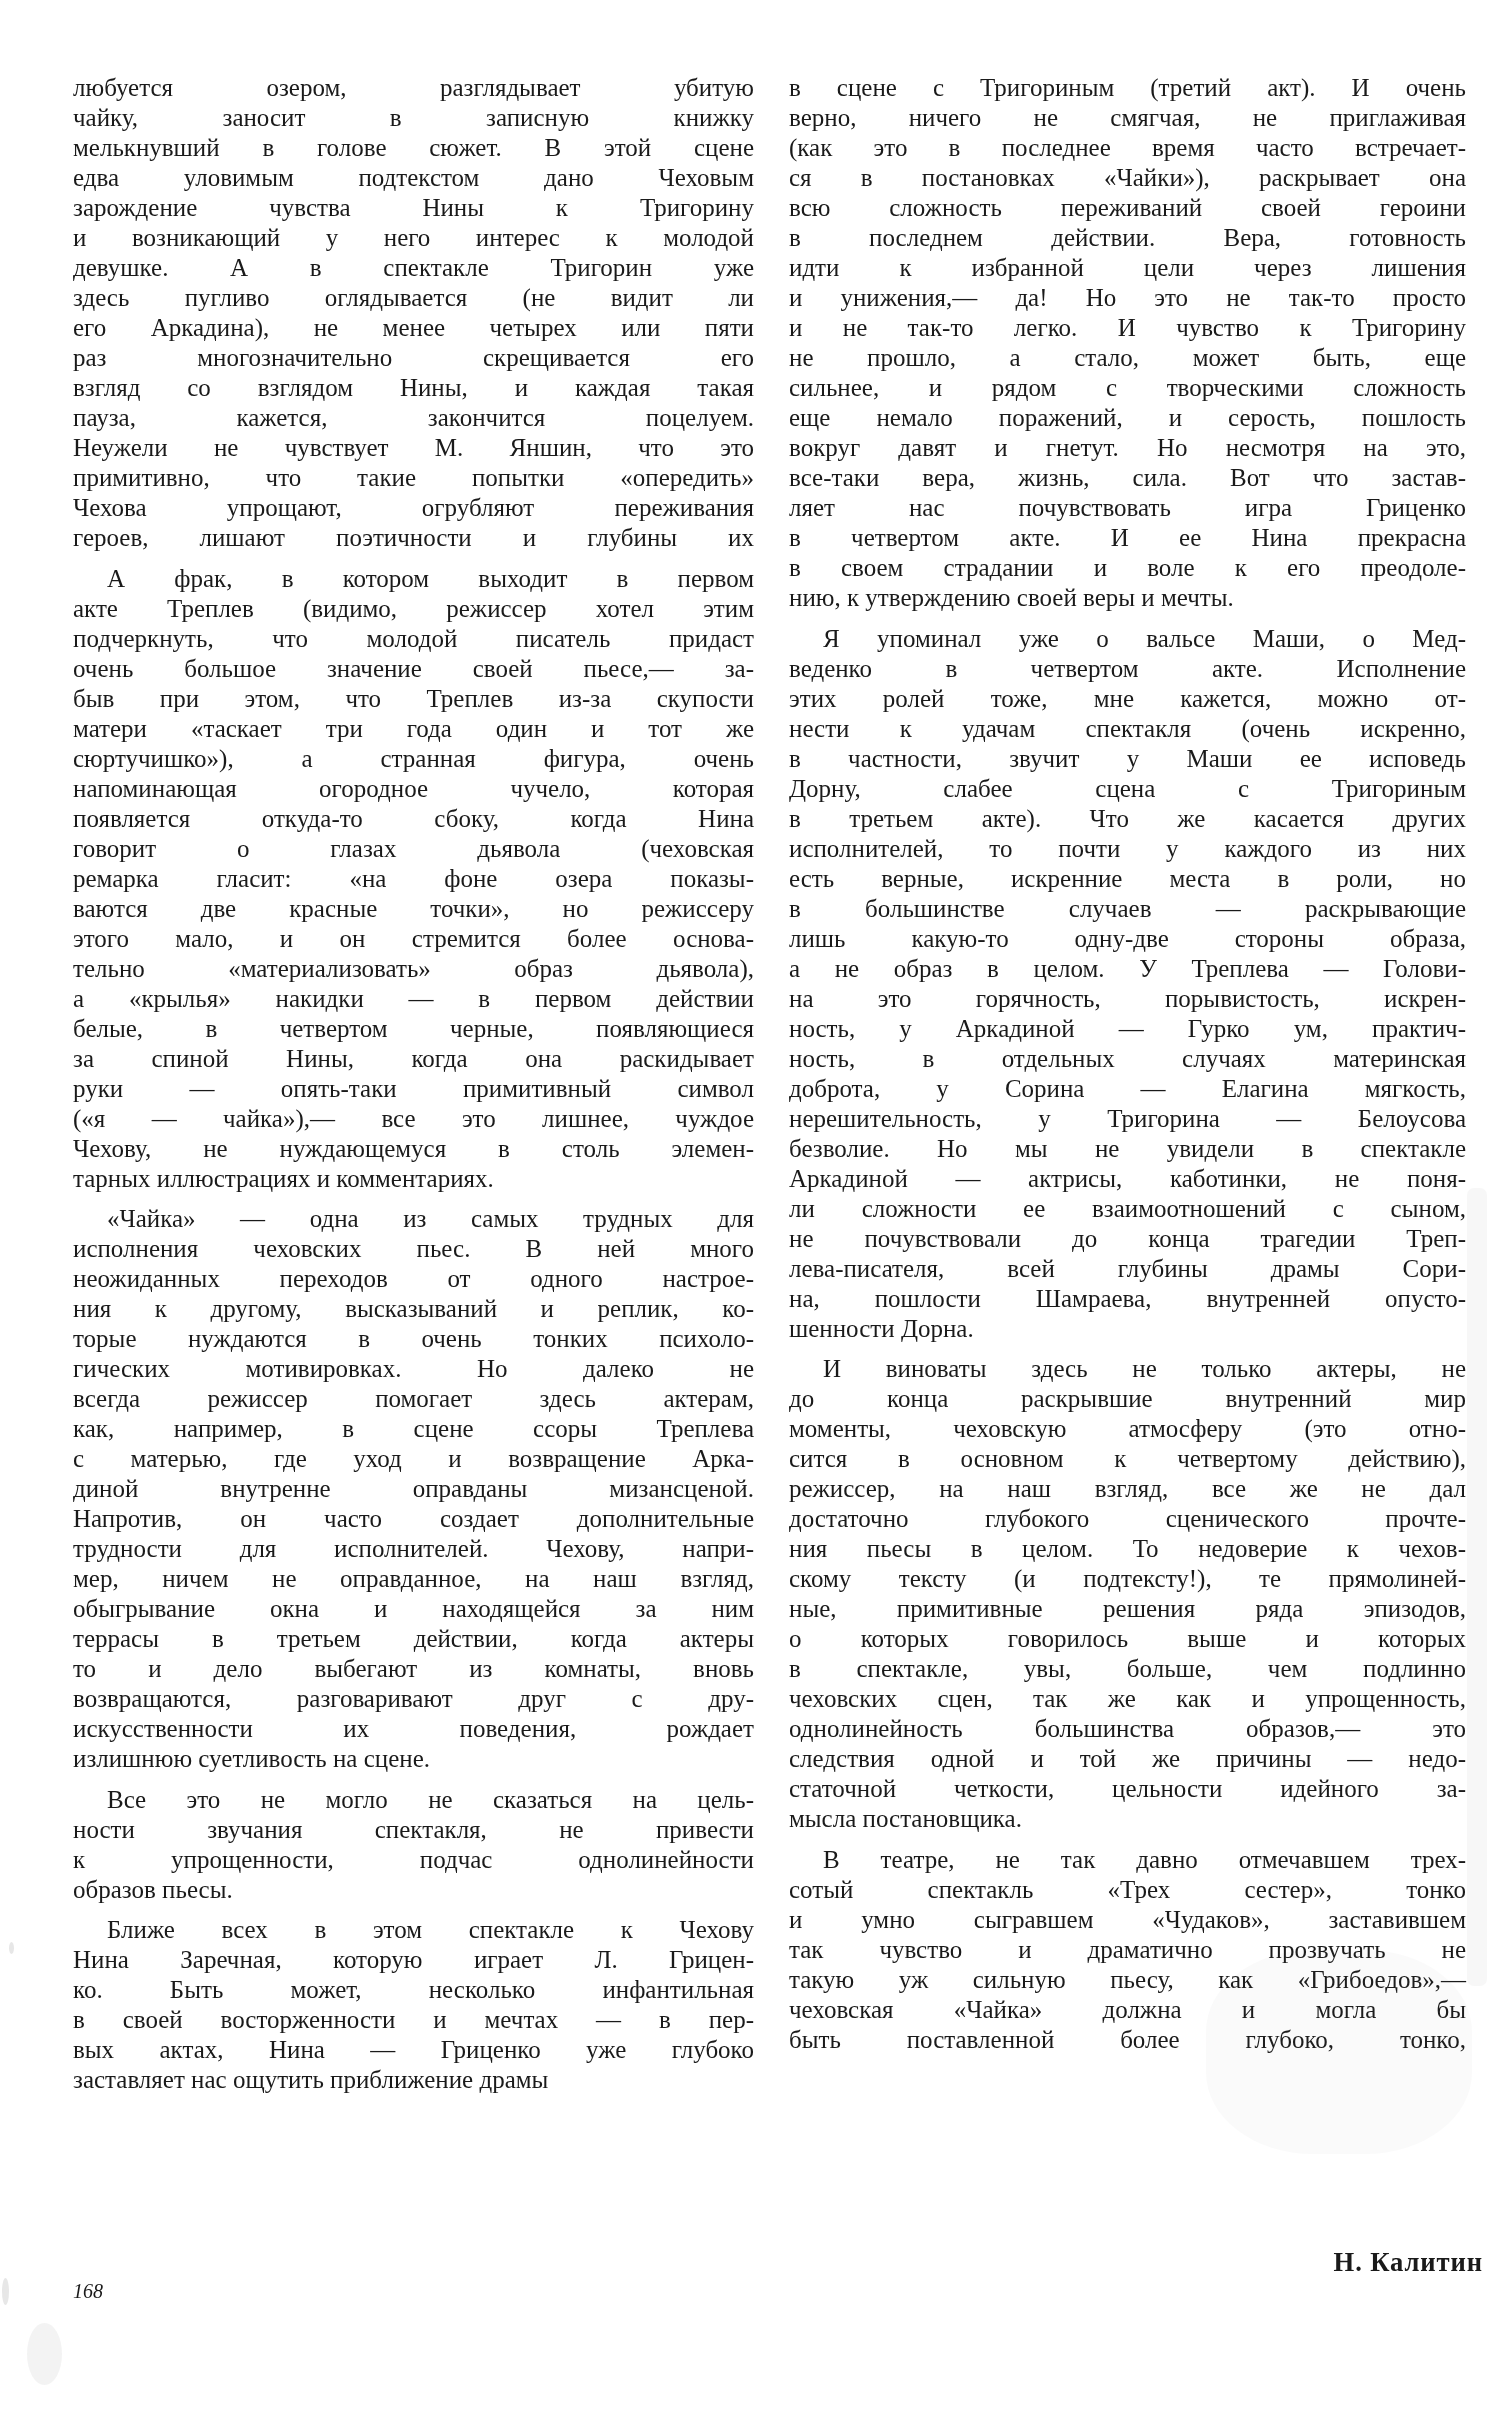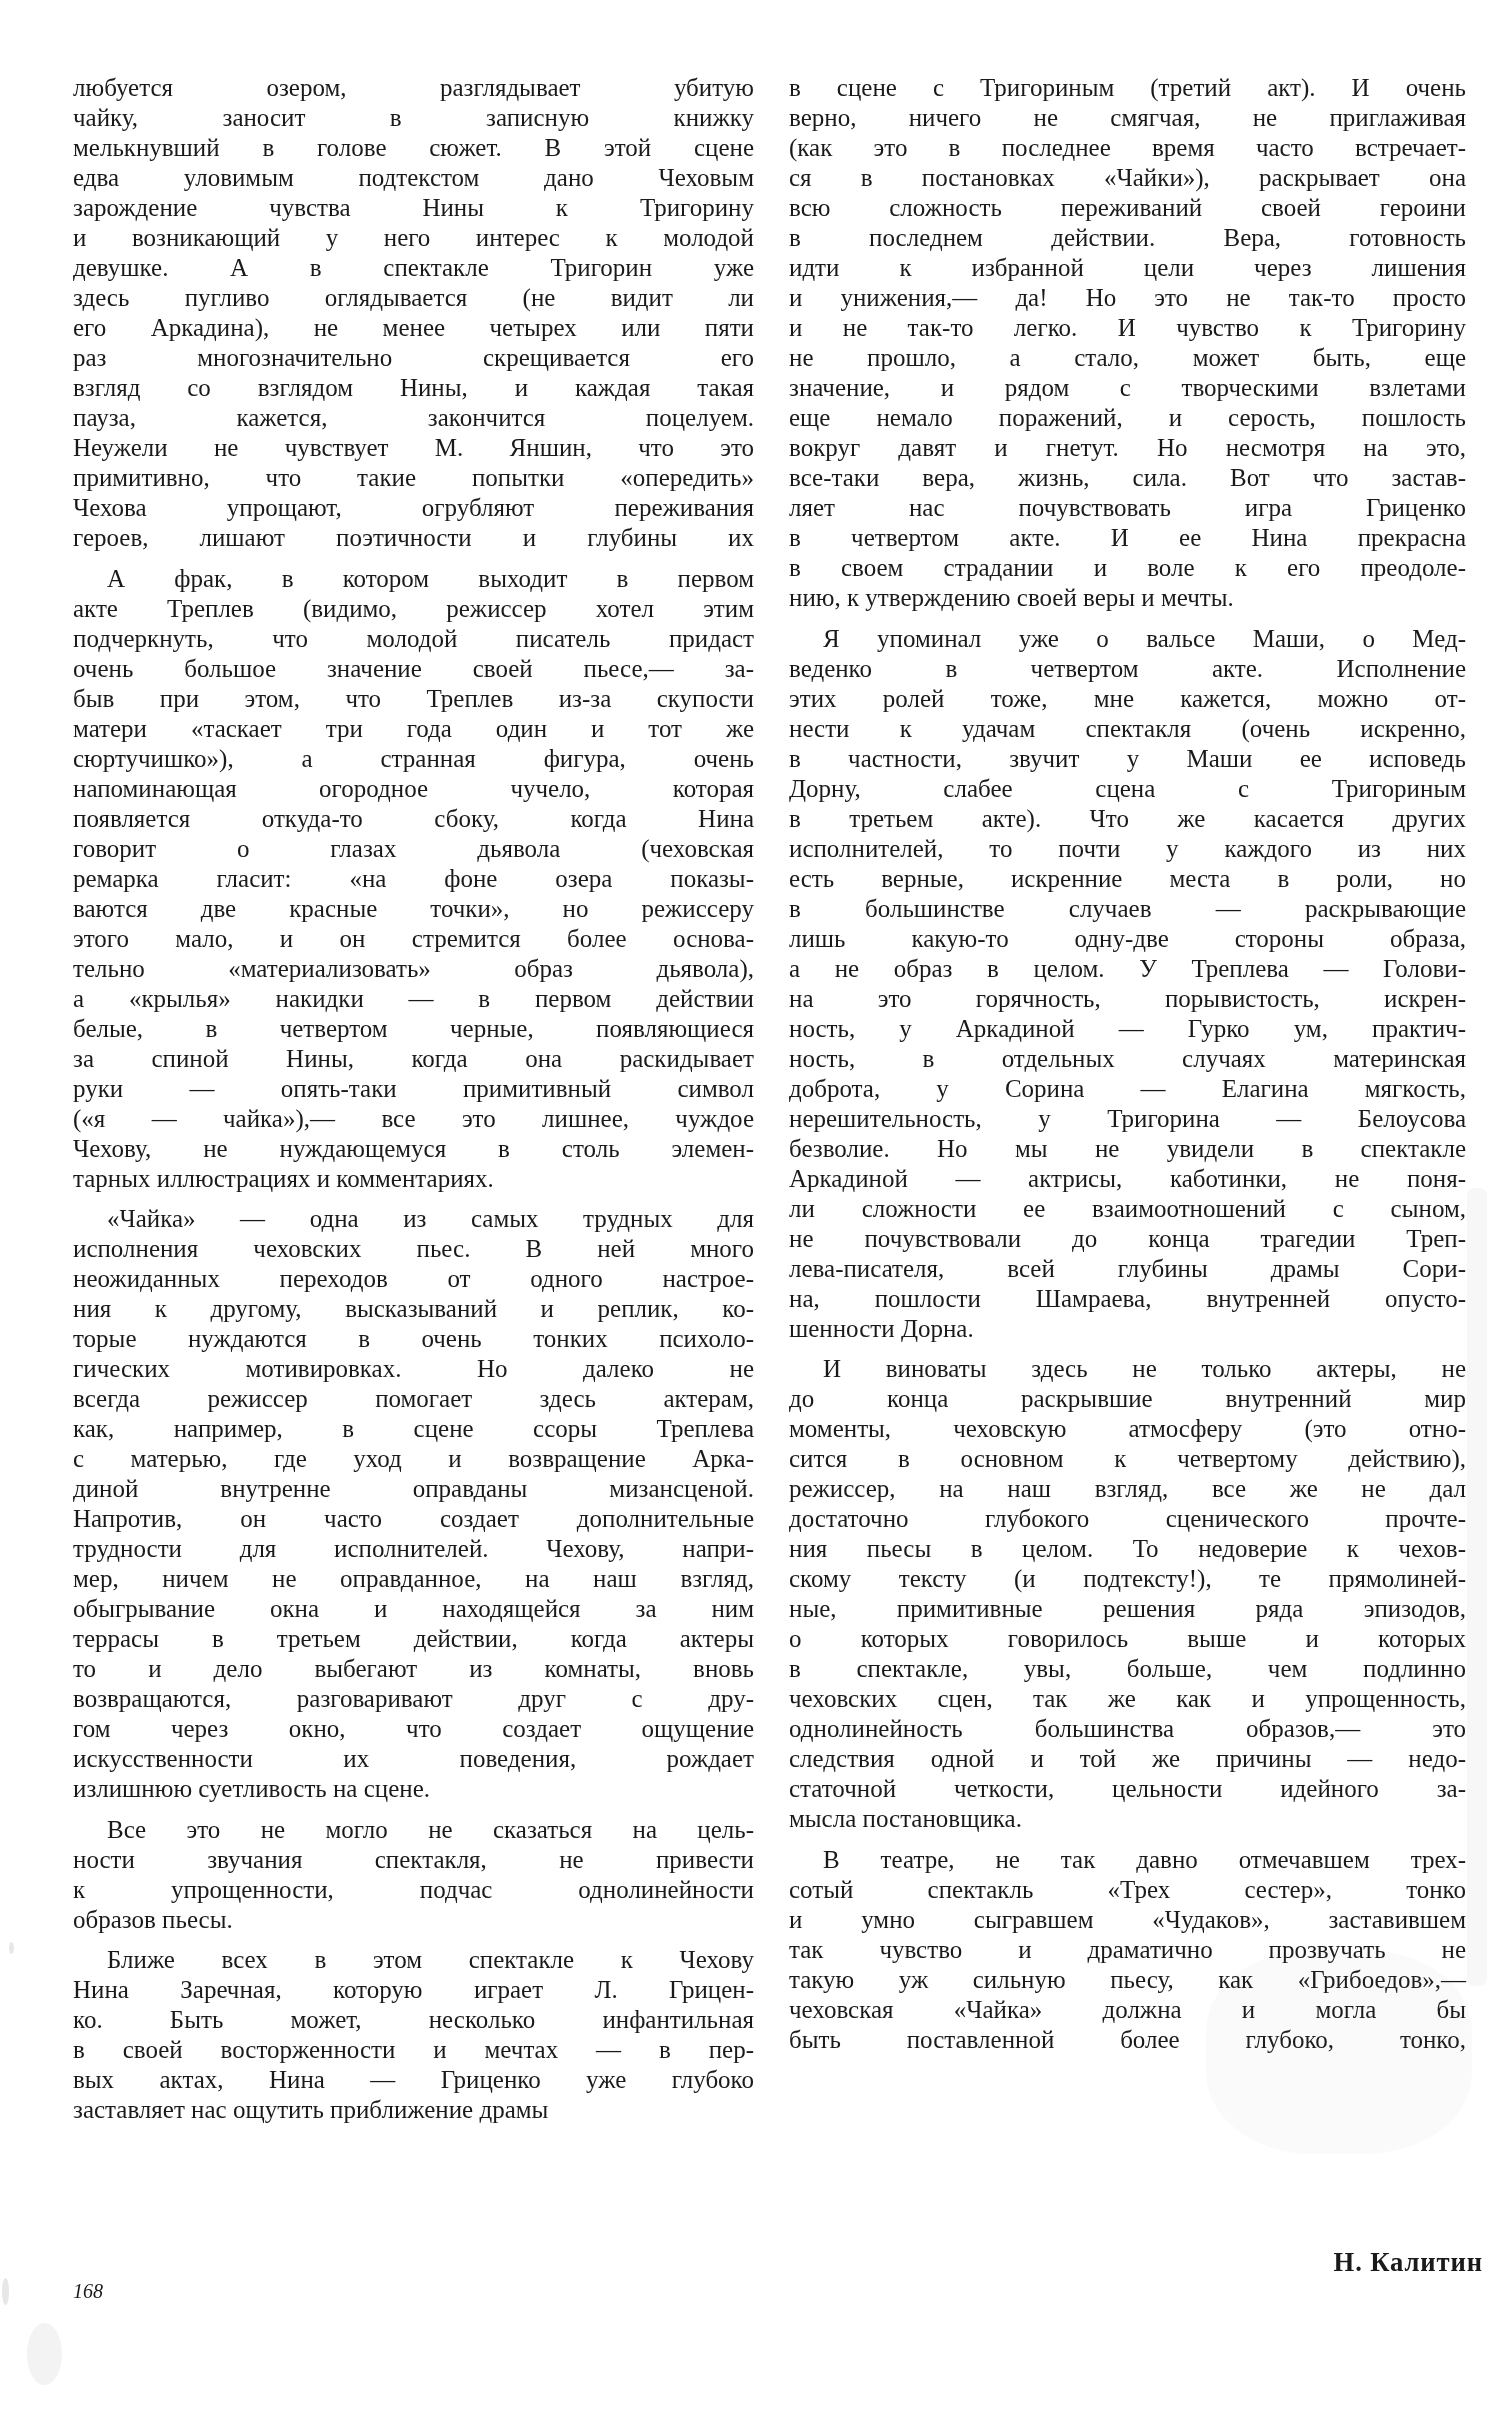--- a/index.html
+++ b/index.html
@@ -127,7 +127,7 @@
         <span class="line">и унижения,— да! Но это не так-то просто</span>
         <span class="line">и не так-то легко. И чувство к Тригорину</span>
         <span class="line">не прошло, а стало, может быть, еще</span>
-        <span class="line">значение, и рядом с творческими взлетами</span>
+        <span class="line">сильнее, и рядом с творческими сложность</span>
         <span class="line">еще немало поражений, и серость, пошлость</span>
         <span class="line">вокруг давят и гнетут. Но несмотря на это,</span>
         <span class="line">все-таки вера, жизнь, сила. Вот что застав-</span>

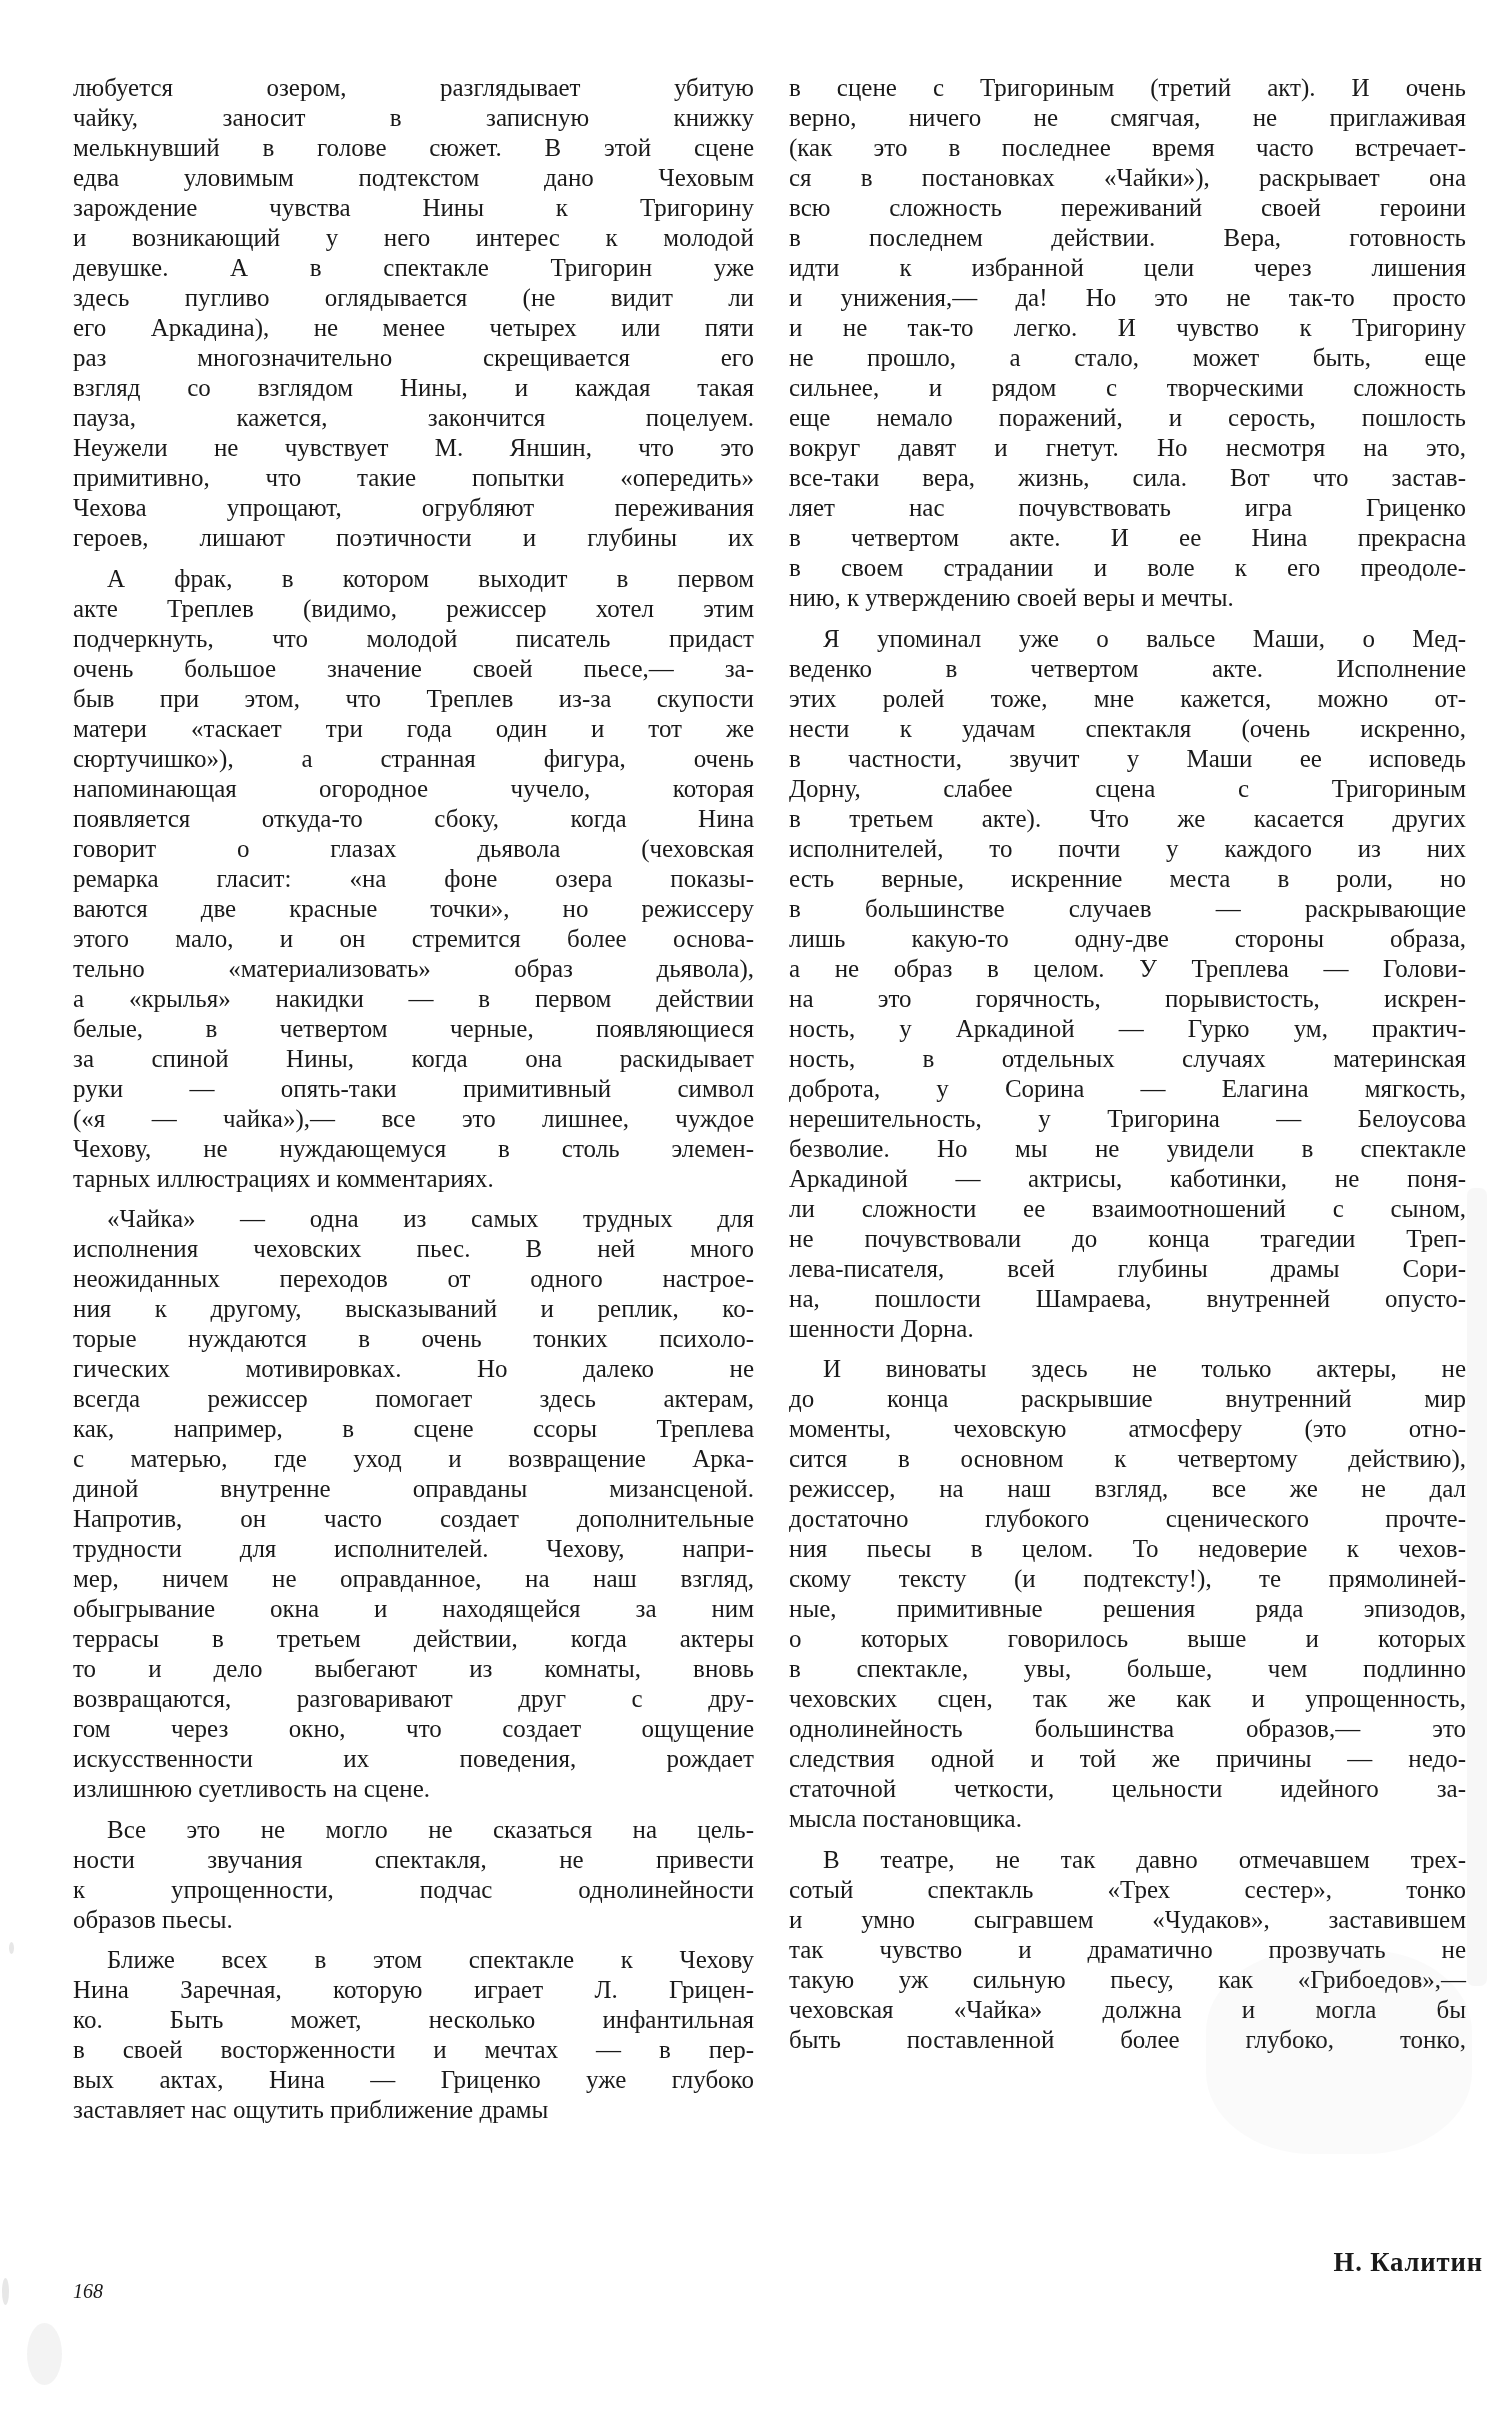--- a/index.html
+++ b/index.html
@@ -96,7 +96,6 @@
         <span class="line">террасы в третьем действии, когда актеры</span>
         <span class="line">то и дело выбегают из комнаты, вновь</span>
         <span class="line">возвращаются, разговаривают друг с дру-</span>
-        <span class="line">гом через окно, что создает ощущение</span>
         <span class="line">искусственности их поведения, рождает</span>
         <span class="line last">излишнюю суетливость на сцене.</span>
       </div>

